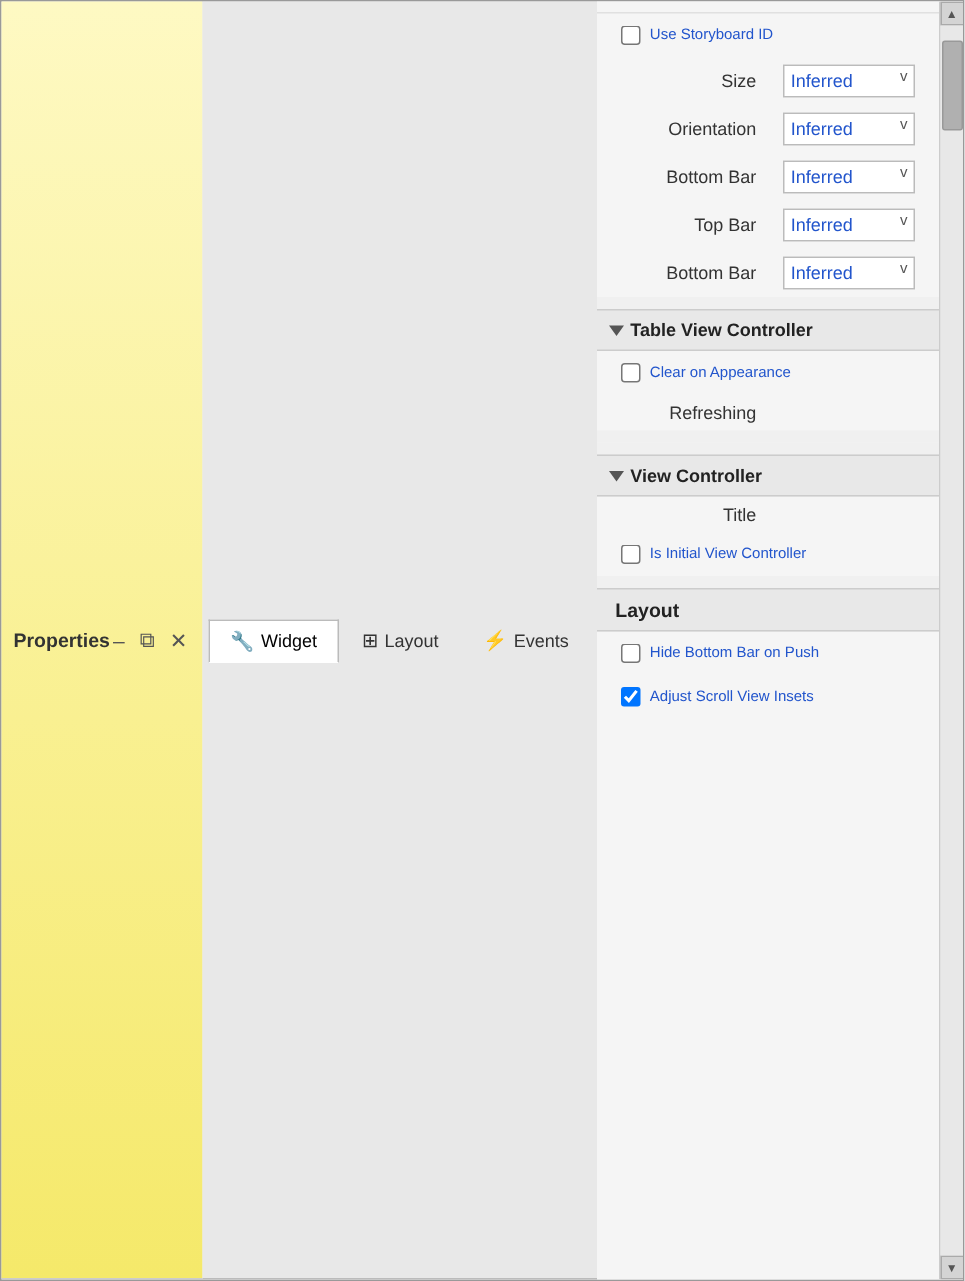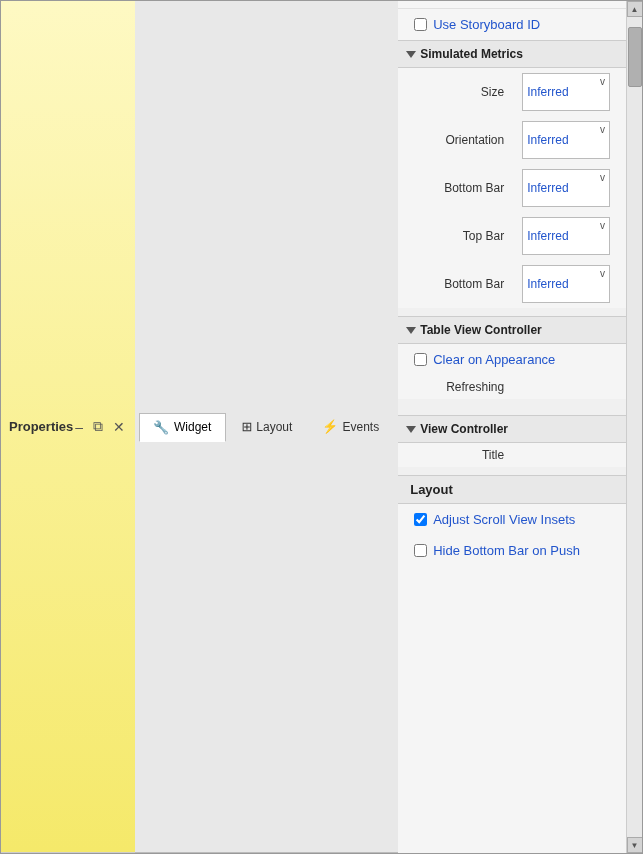--- a/index.html
+++ b/index.html
@@ -133,7 +133,7 @@
     }
     .checkbox-row label {
       color: #2255cc;
-      font-size: 13px;
+      font-size: 10px;
       cursor: pointer;
     }
     .section-header {

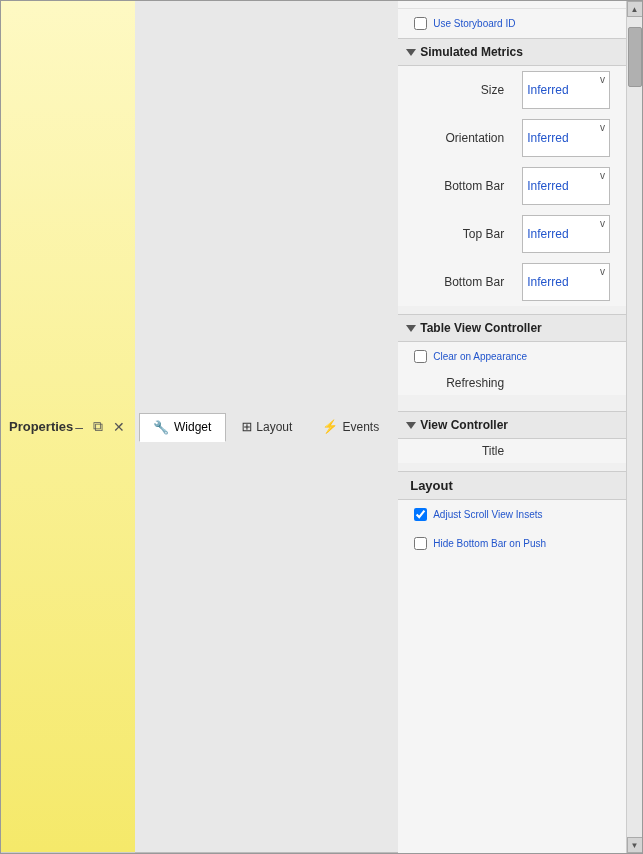--- a/index.html
+++ b/index.html
@@ -253,10 +253,6 @@
         <label for="storyboard-cb">Use Storyboard ID</label>
       </div>
 
-      <div class="section-header">
-        <span class="triangle"></span>
-        <span>Simulated Metrics</span>
-      </div>
 
       <div class="field-row">
         <span class="field-label">Size</span>

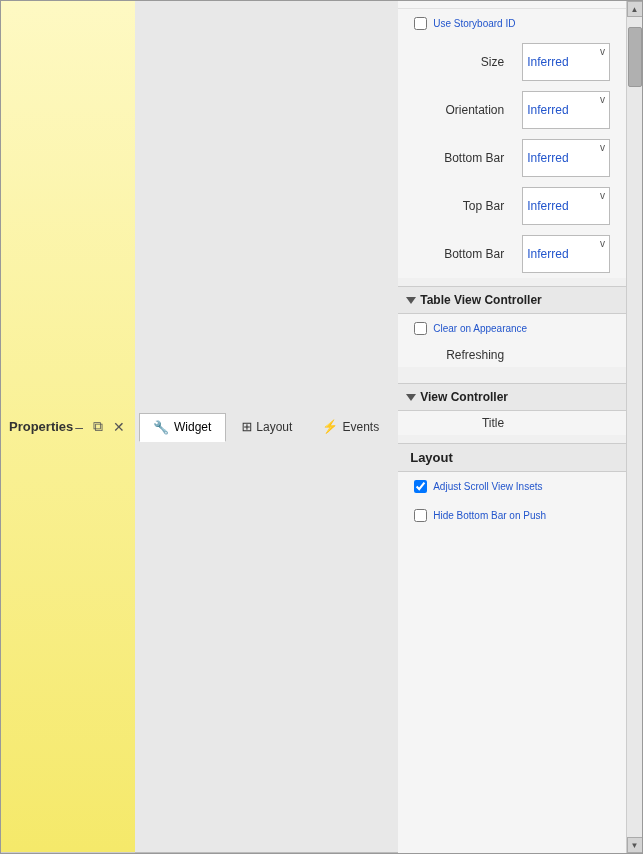--- a/index.html
+++ b/index.html
@@ -176,7 +176,7 @@
     }
     .select-wrapper select {
       width: 100%;
-      height: 38px;
+      height: 22px;
       border: 1px solid #bbb;
       background: #fff;
       font-size: 12px;

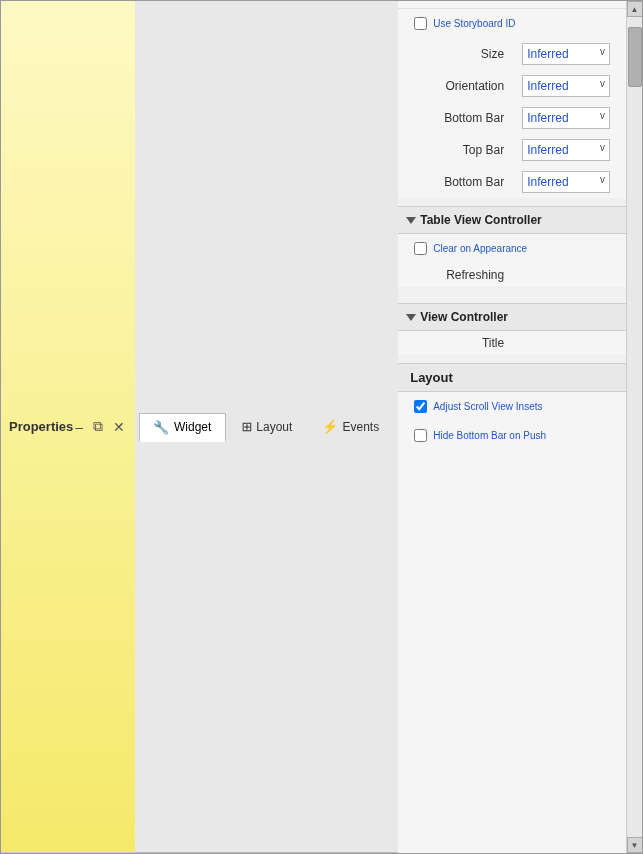--- a/index.html
+++ b/index.html
@@ -327,6 +327,10 @@
         <span class="field-label">Title</span>
       </div>
 
+      <div class="checkbox-row">
+        <input type="checkbox" id="initial-vc-cb" style="">
+        <label for="initial-vc-cb">Is Initial View Controller</label>
+      </div>
 
       <div class="separator"></div>
 

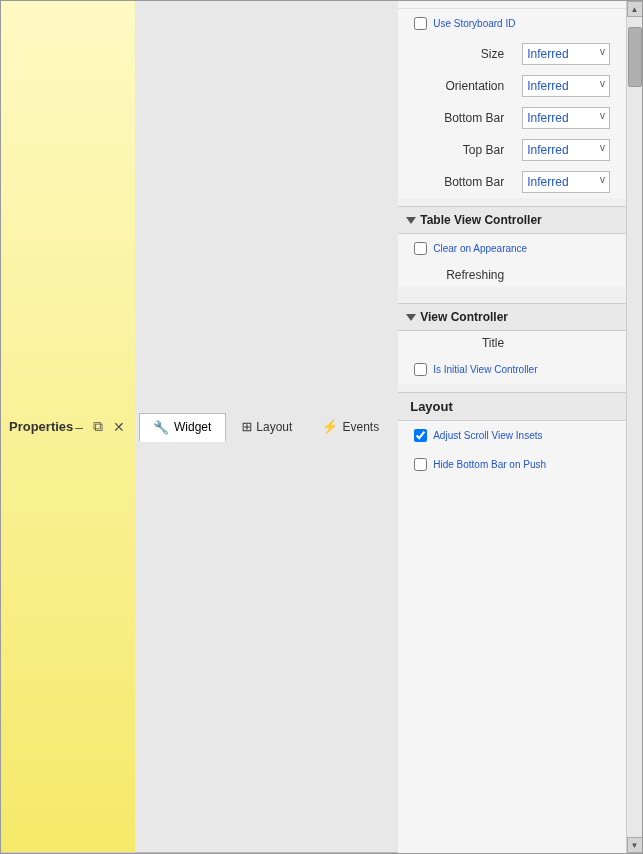--- a/index.html
+++ b/index.html
@@ -339,13 +339,13 @@
       </div>
 
       <div class="checkbox-row">
+        <input type="checkbox" id="hide-bottom-cb" style="">
+        <label for="hide-bottom-cb" style="color:#2255cc;">Hide Bottom Bar on Push</label>
+      </div>
+
+      <div class="checkbox-row">
         <input type="checkbox" id="adjust-scroll-cb" checked="" style="">
         <label for="adjust-scroll-cb" style="color:#2255cc;">Adjust Scroll View Insets</label>
-      </div>
-
-      <div class="checkbox-row">
-        <input type="checkbox" id="hide-bottom-cb" style="">
-        <label for="hide-bottom-cb" style="color:#2255cc;">Hide Bottom Bar on Push</label>
       </div>
 
       <div style="height: 40px;"></div>

